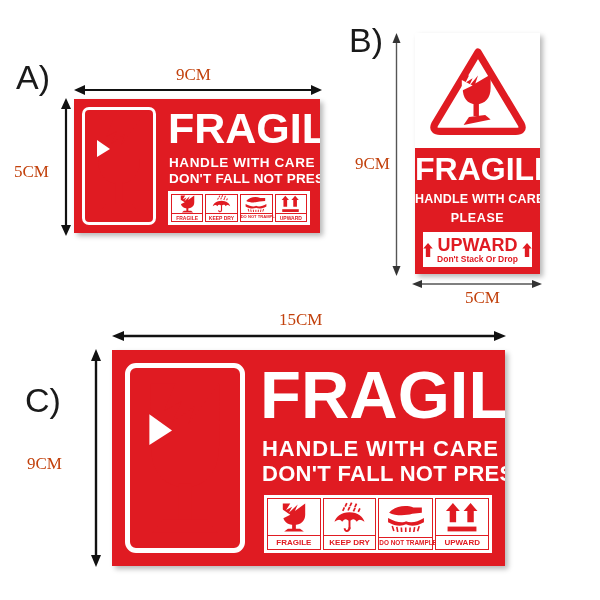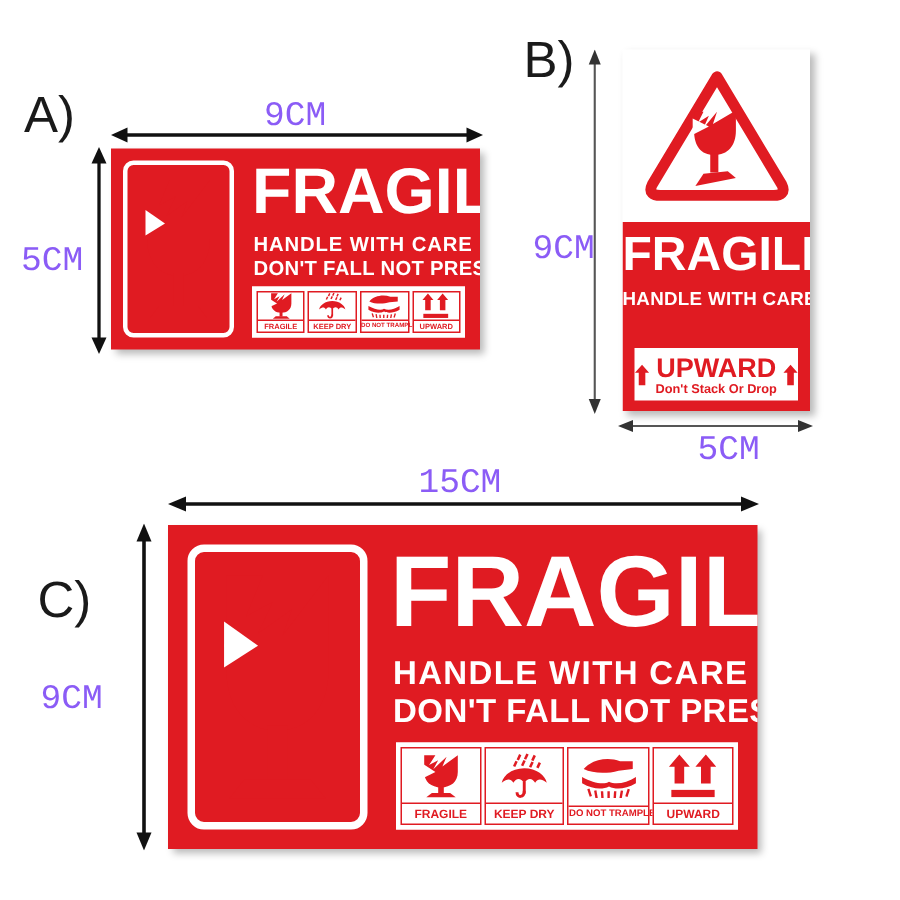--- a/index.html
+++ b/index.html
@@ -32,9 +32,9 @@
     font-weight: 400;
   }
   .dim-text {
-    font-family: Liberation Mono, monospace;
-    font-size: 23px;
-    color: #8b5cf6;
+    font-family: Liberation Serif, serif;
+    font-size: 17px;
+    color: #c2410c;
     line-height: 1;
     font-weight: 400;
     white-space: nowrap;

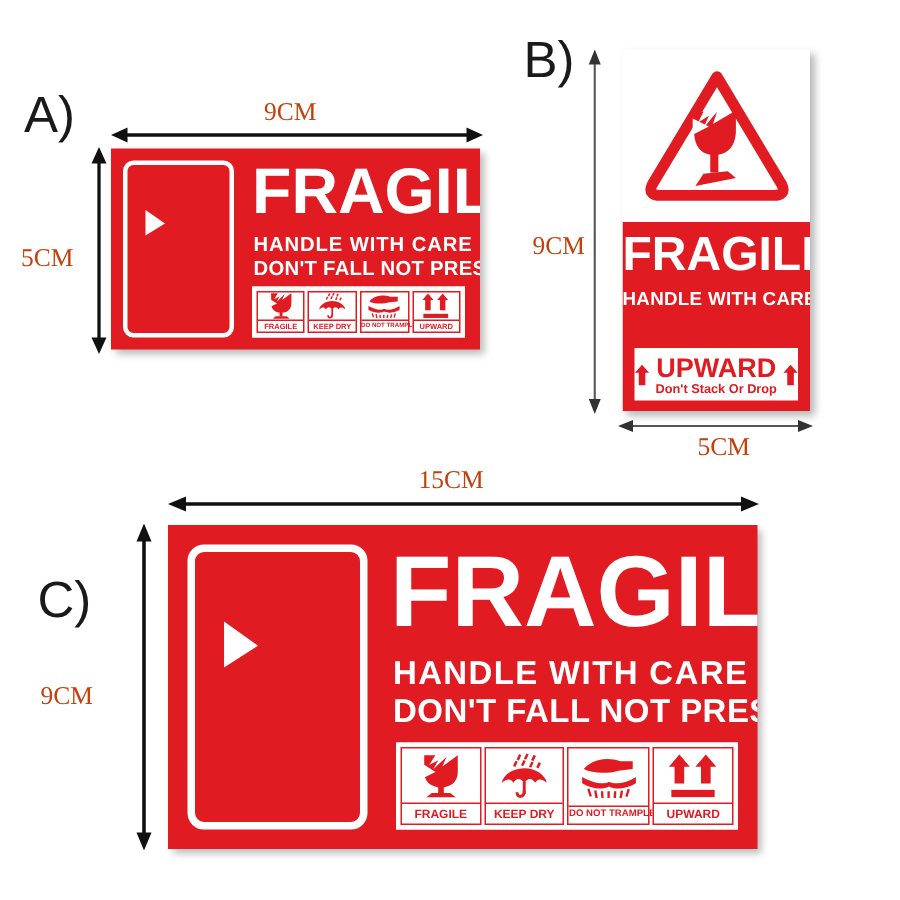--- a/index.html
+++ b/index.html
@@ -324,6 +324,7 @@
     <div class="b-bottom" style="height:126px;">
       <div class="fragile-head" style="left:0; right:0; top:7px; text-align:center; font-size:32px;">FRAGILE</div>
       <div class="sub-line" style="left:0; right:0; top:45px; text-align:center; font-size:12.5px; letter-spacing:0.2px;">HANDLE WITH CARE</div>
+      <div class="sub-line" style="left:0; right:0; top:64px; text-align:center; font-size:12.5px; letter-spacing:0.6px;">PLEASE</div>
 
       <div class="upward-box" style="left:8px; right:8px; top:84px; height:35px;">
         <svg width="16" height="22" viewBox="0 0 32 44">

